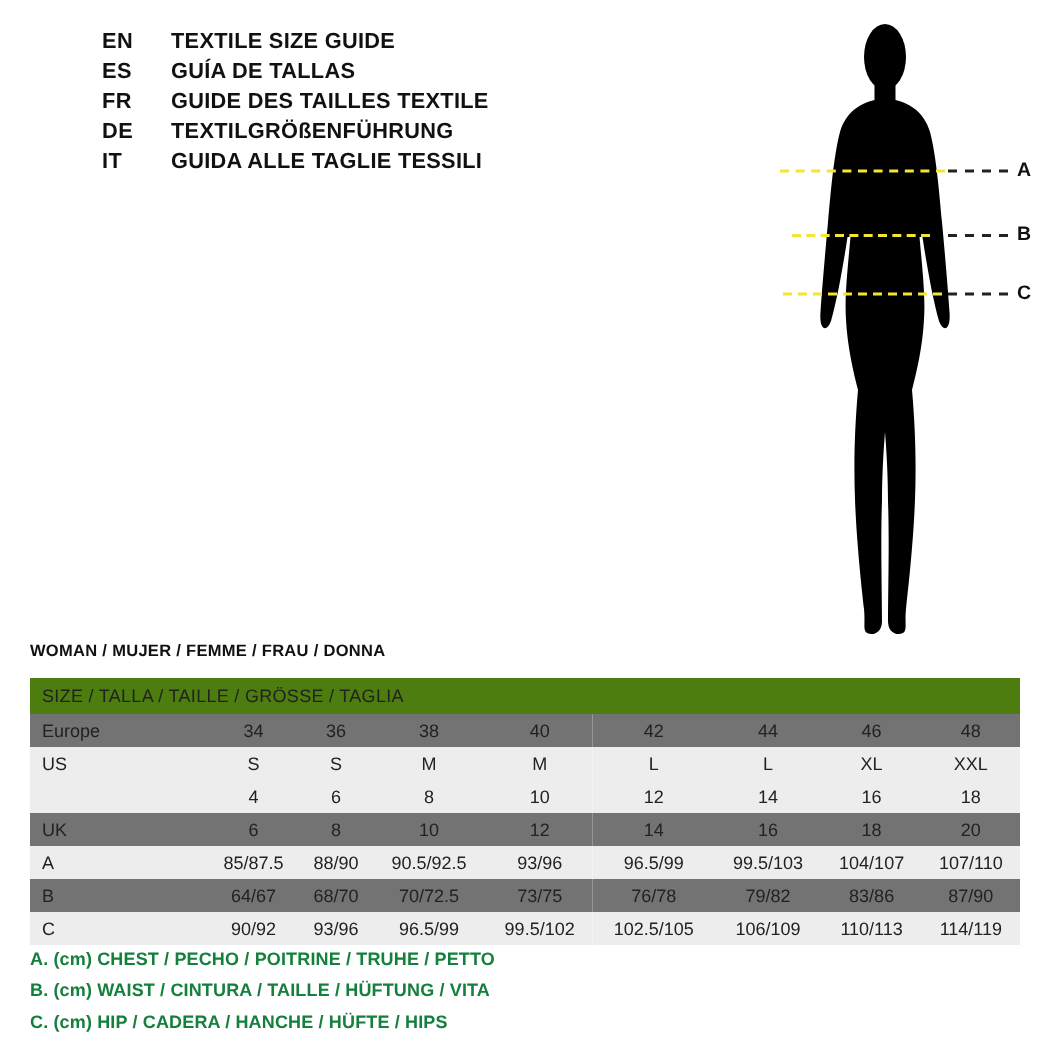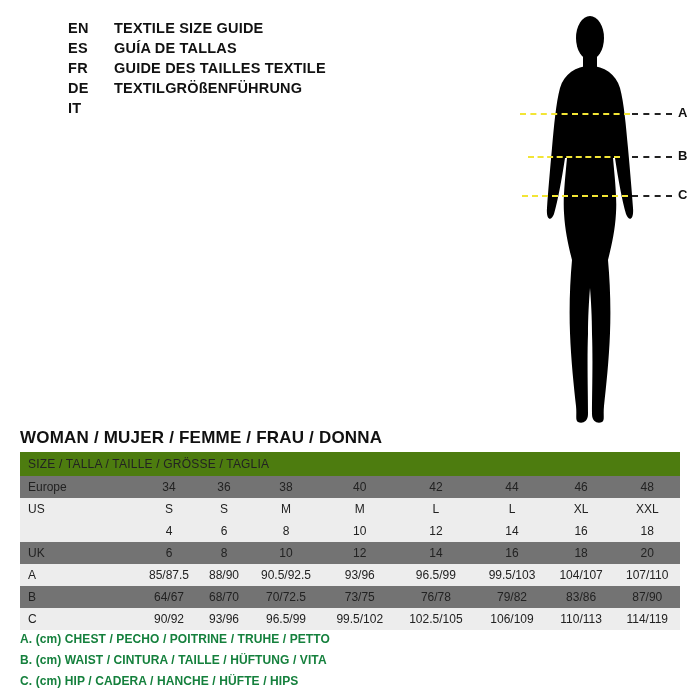--- a/index.html
+++ b/index.html
@@ -157,6 +157,7 @@
     </div>
     <div class="lang-row">
       <span class="lang-code">IT</span>
+      <span class="lang-text">GUIDA ALLE TAGLIE TESSILI</span>
     </div>
   </div>
 

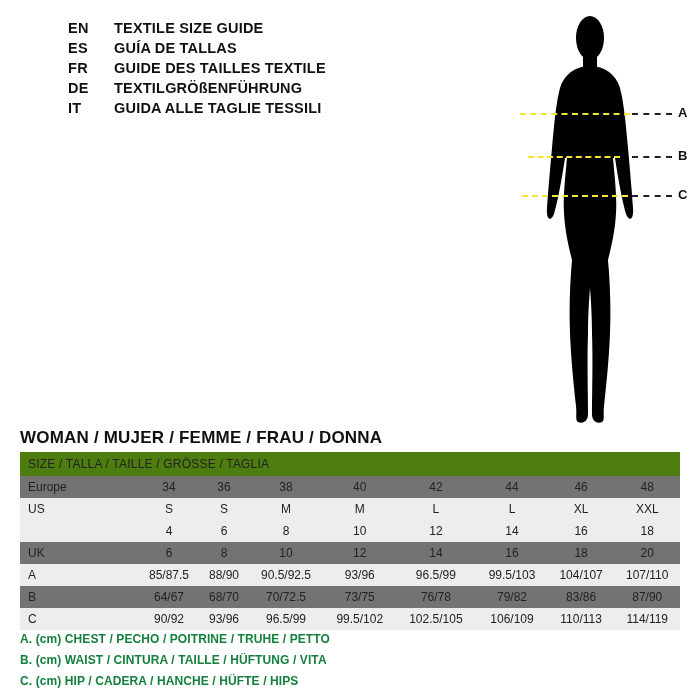--- a/index.html
+++ b/index.html
@@ -83,7 +83,7 @@
     position: absolute;
     top: 428px;
     left: 20px;
-    font-size: 17px;
+    font-size: 11px;
     font-weight: bold;
     letter-spacing: 0.2px;
     color: #111;

